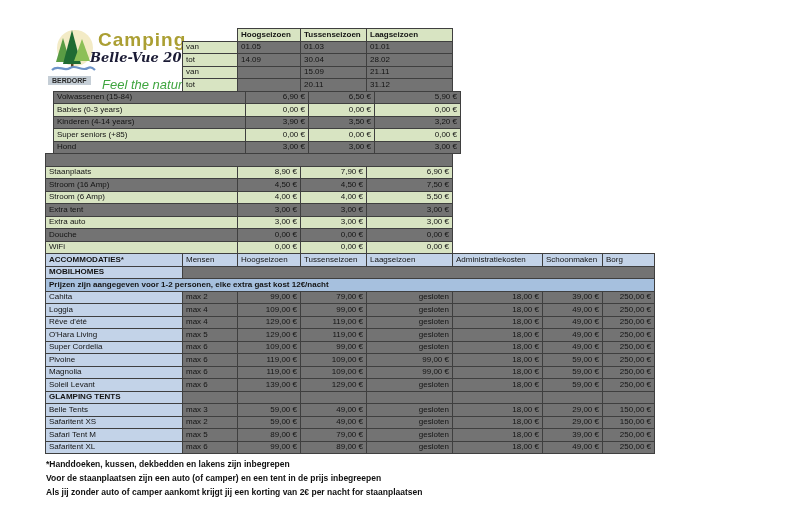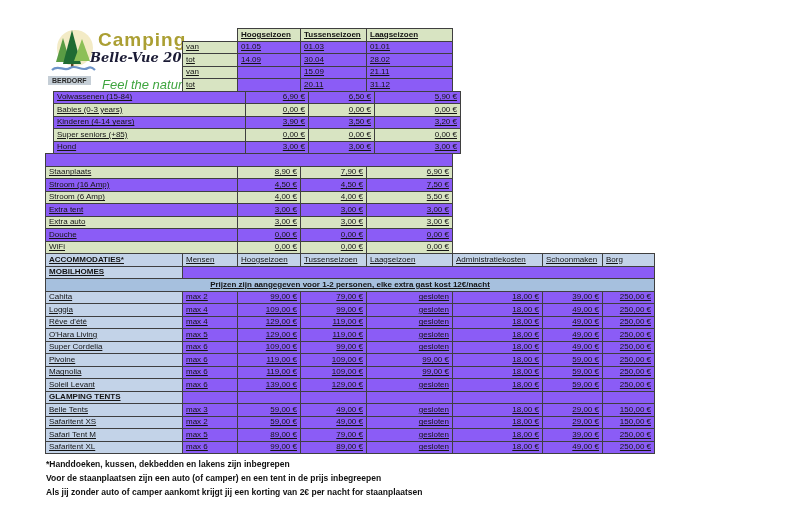--- a/index.html
+++ b/index.html
@@ -16,7 +16,7 @@
     position:relative;width:800px;height:520px;background:#ffffff;
     font-family:"Liberation Sans",sans-serif;color:#141414;overflow:hidden;
   }
-  table{border-collapse:collapse;table-layout:fixed;position:absolute;background:#8b5cf6;text-decoration:underline;}
+  table{border-collapse:collapse;table-layout:fixed;position:absolute;background:#737373;}
   td{
     border:1px solid var(--border);
     height:11.5px;padding:0 3px;

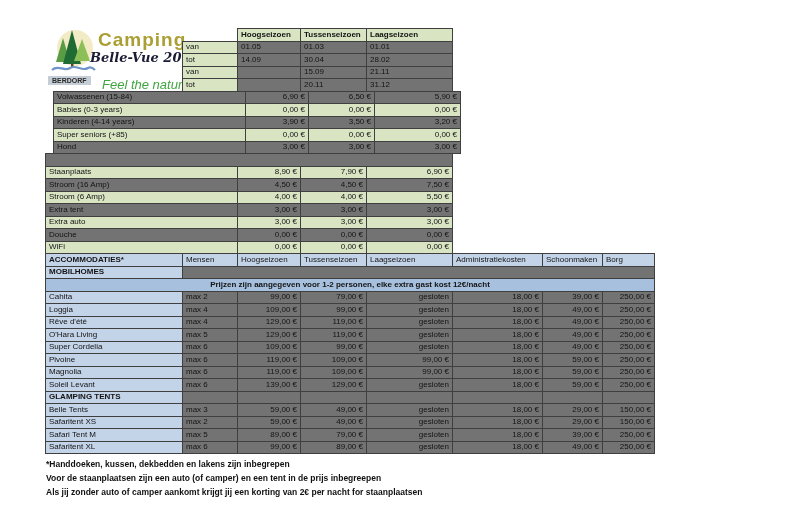--- a/index.html
+++ b/index.html
@@ -27,7 +27,7 @@
   td.b{font-weight:bold;}
   td.green{background:var(--green);}
   td.blue{background:var(--blue);}
-  td.bluedark{background:var(--blue-dark);text-align:center;}
+  td.bluedark{background:var(--blue-dark);}
   #t-seasons-head{left:237px;top:28px;}
   #t-seasons-dates{left:182px;top:40.5px;}
   #t-person{left:45px;top:90.5px;margin-left:8px;}

